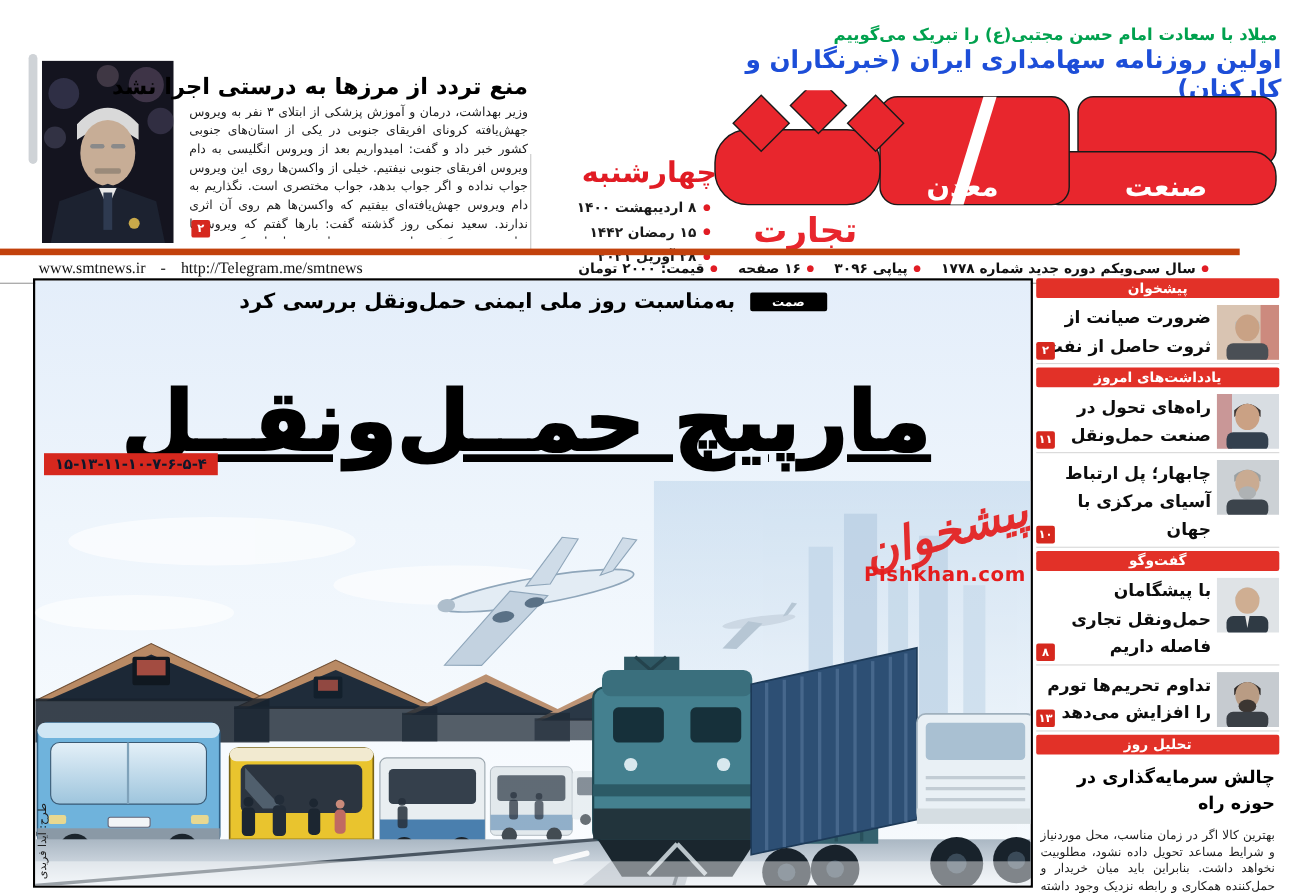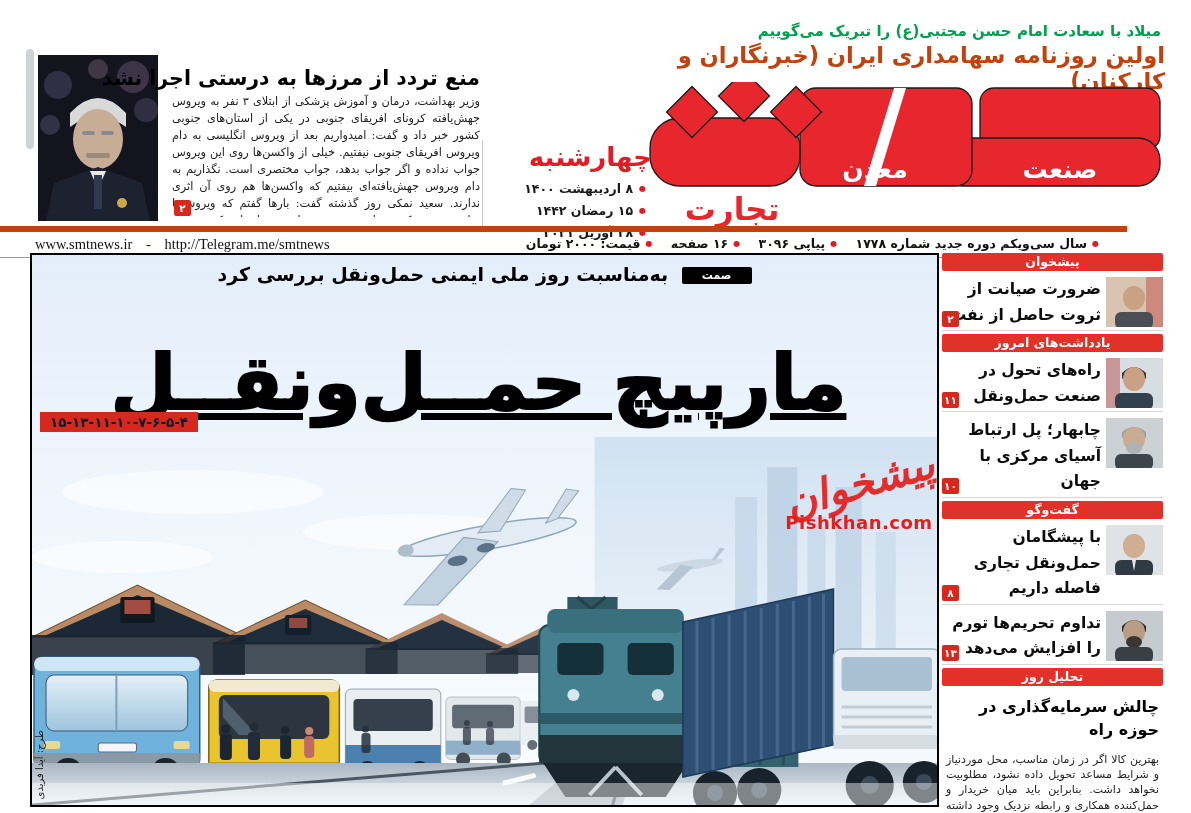--- a/index.html
+++ b/index.html
@@ -30,7 +30,7 @@
   .masthead{position:absolute;left:640px;top:6px;width:527px;height:224px;direction:rtl;}
   .green-line{position:absolute;top:16px;right:6px;left:0;text-align:left;direction:rtl;
         color:#00a14e;font-size:15px;font-weight:bold;text-align:right;}
-  .red-line{position:absolute;top:36px;right:2px;left:0;color:#c2410c;font-size:22.5px;
+  .red-line{position:absolute;top:36px;right:2px;left:0;color:#1d4ed8;font-size:22.5px;
         font-weight:bold;text-align:right;letter-spacing:-.3px;}
   .logo{position:absolute;top:76px;left:0;width:527px;height:148px;}
 

